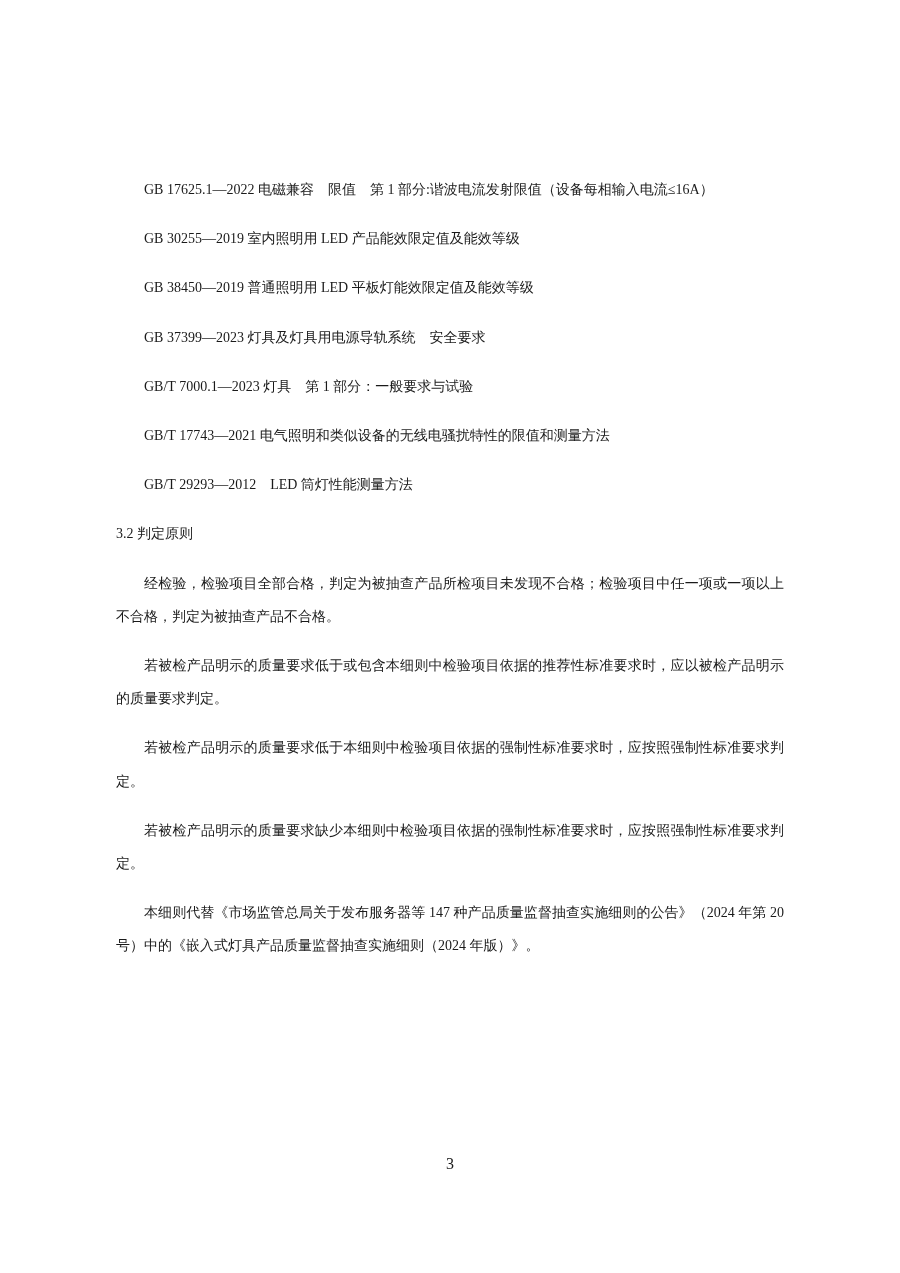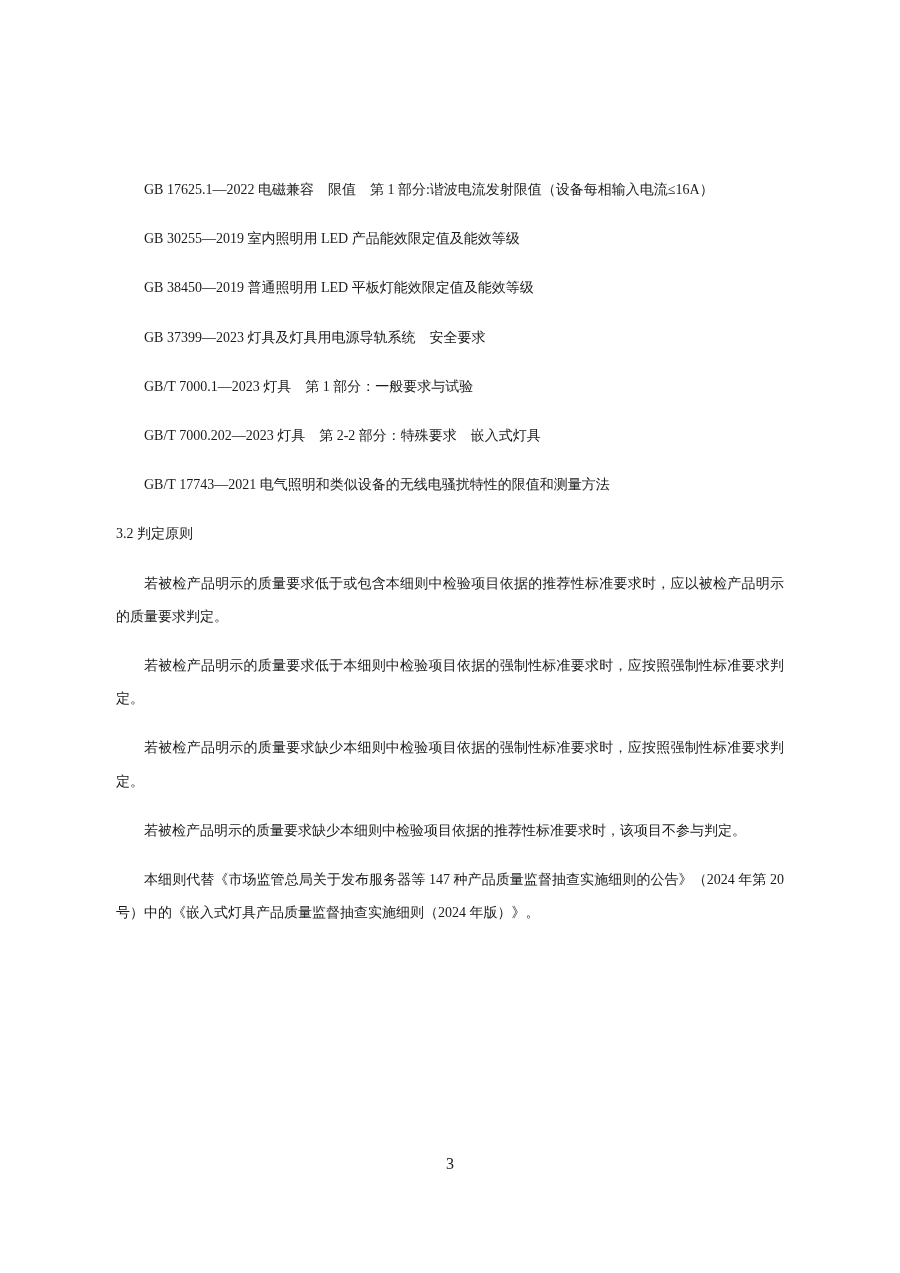--- a/index.html
+++ b/index.html
@@ -62,7 +62,6 @@
   <p class="std-item">GB 38450—2019 普通照明用 LED 平板灯能效限定值及能效等级</p>
   <p class="std-item">GB 37399—2023 灯具及灯具用电源导轨系统　安全要求</p>
   <p class="std-item">GB/T 7000.1—2023 灯具　第 1 部分：一般要求与试验</p>
-  <p class="std-item">GB/T 7000.202—2023 灯具　第 2-2 部分：特殊要求　嵌入式灯具</p>
   <p class="std-item">GB/T 17743—2021 电气照明和类似设备的无线电骚扰特性的限值和测量方法</p>
 
   <h2 class="sub-heading">3.2 判定原则</h2>

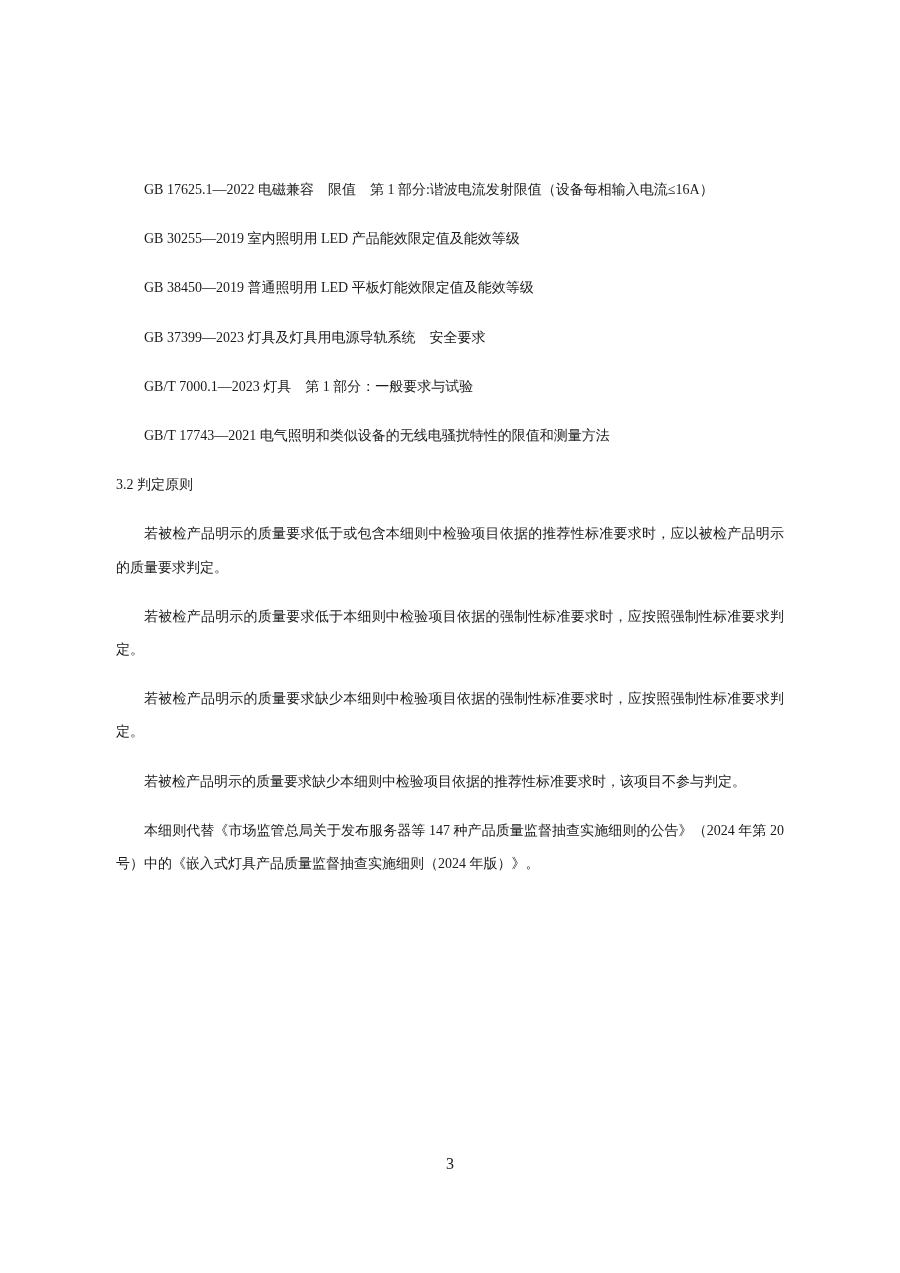--- a/index.html
+++ b/index.html
@@ -63,6 +63,7 @@
   <p class="std-item">GB 37399—2023 灯具及灯具用电源导轨系统　安全要求</p>
   <p class="std-item">GB/T 7000.1—2023 灯具　第 1 部分：一般要求与试验</p>
   <p class="std-item">GB/T 17743—2021 电气照明和类似设备的无线电骚扰特性的限值和测量方法</p>
+  <p class="std-item">GB/T 29293—2012　LED 筒灯性能测量方法</p>
 
   <h2 class="sub-heading">3.2 判定原则</h2>
 

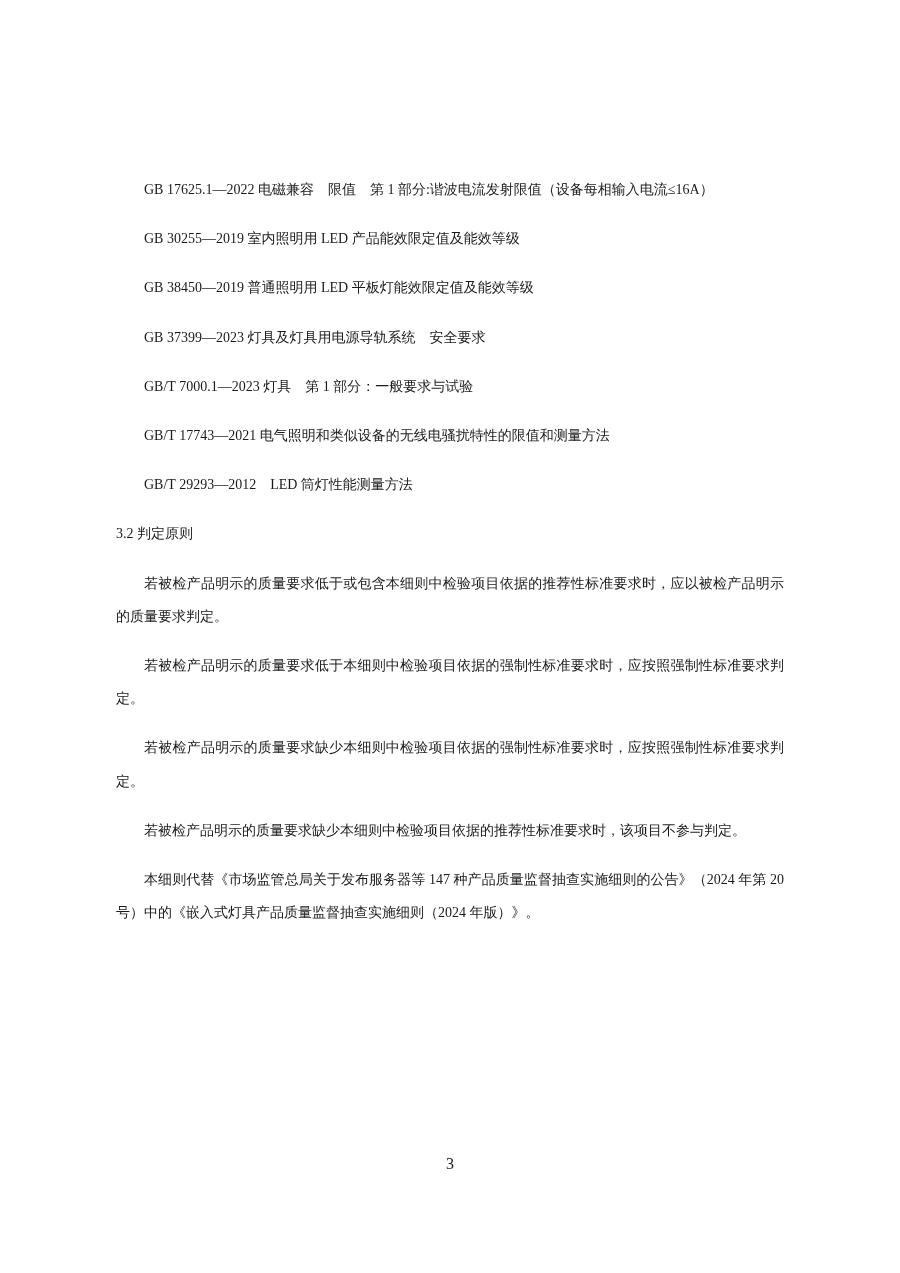--- a/index.html
+++ b/index.html
@@ -67,6 +67,7 @@
 
   <h2 class="sub-heading">3.2 判定原则</h2>
 
+  <p class="body-para">经检验，检验项目全部合格，判定为被抽查产品所检项目未发现不合格；检验项目中任一项或一项以上不合格，判定为被抽查产品不合格。</p>
   <p class="body-para">若被检产品明示的质量要求低于或包含本细则中检验项目依据的推荐性标准要求时，应以被检产品明示的质量要求判定。</p>
   <p class="body-para">若被检产品明示的质量要求低于本细则中检验项目依据的强制性标准要求时，应按照强制性标准要求判定。</p>
   <p class="body-para">若被检产品明示的质量要求缺少本细则中检验项目依据的强制性标准要求时，应按照强制性标准要求判定。</p>

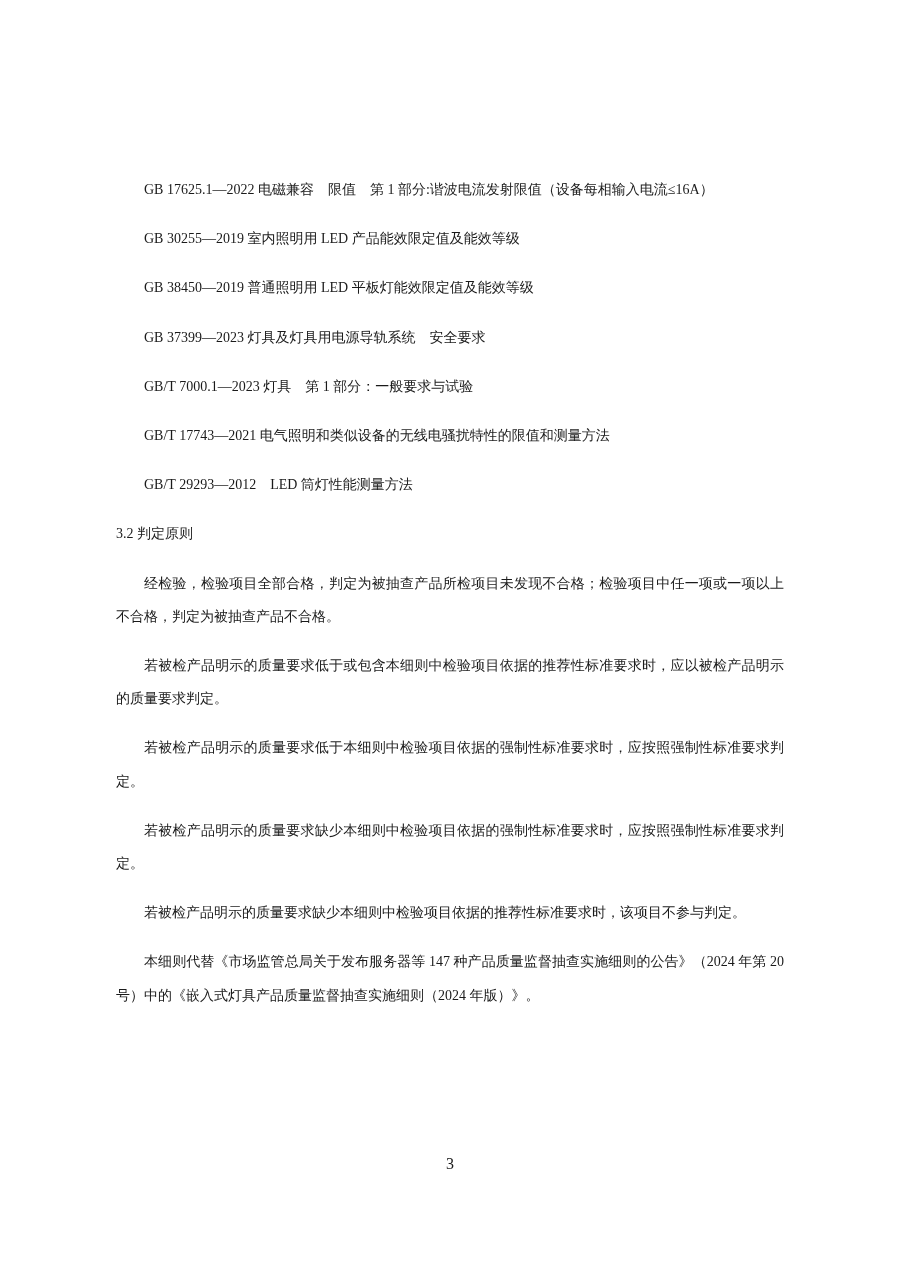--- a/index.html
+++ b/index.html
@@ -71,7 +71,6 @@
   <p class="body-para">若被检产品明示的质量要求低于或包含本细则中检验项目依据的推荐性标准要求时，应以被检产品明示的质量要求判定。</p>
   <p class="body-para">若被检产品明示的质量要求低于本细则中检验项目依据的强制性标准要求时，应按照强制性标准要求判定。</p>
   <p class="body-para">若被检产品明示的质量要求缺少本细则中检验项目依据的强制性标准要求时，应按照强制性标准要求判定。</p>
-  <p class="body-para">若被检产品明示的质量要求缺少本细则中检验项目依据的推荐性标准要求时，该项目不参与判定。</p>
 
 
   <p class="body-para">本细则代替《市场监管总局关于发布服务器等 147 种产品质量监督抽查实施细则的公告》（2024 年第 20 号）中的《嵌入式灯具产品质量监督抽查实施细则（2024 年版）》。</p>

